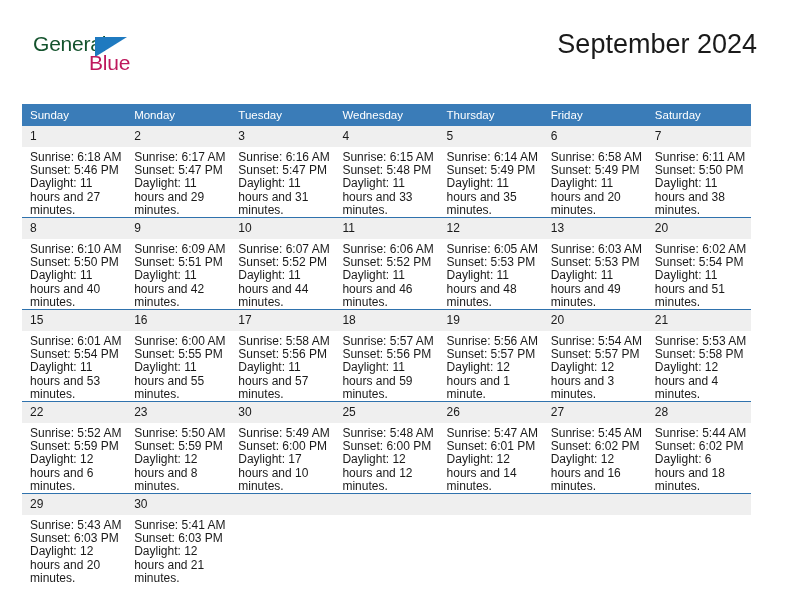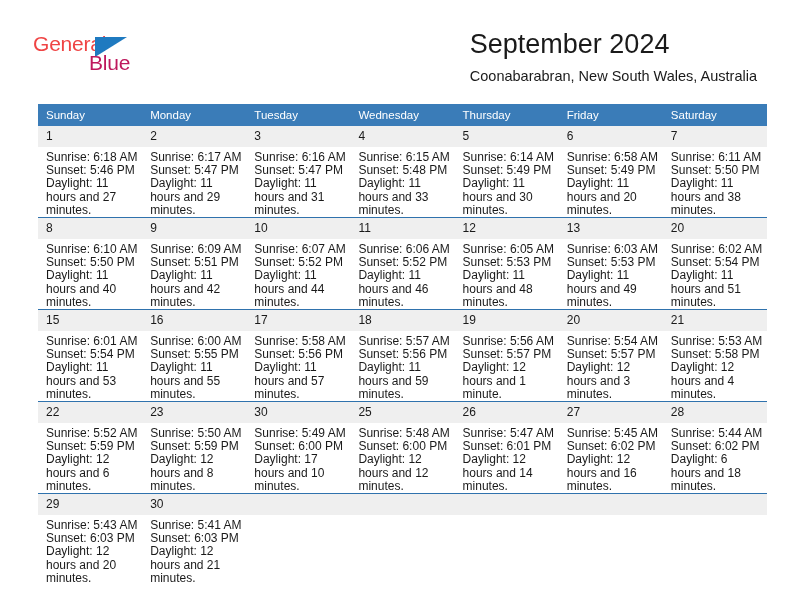--- a/index.html
+++ b/index.html
@@ -33,7 +33,7 @@
   }
   .logo-general {
     font-size: 21px;
-    color: #ef4444;
+    color: #14532d;
     letter-spacing: -0.2px;
     line-height: 22px;
     display: block;

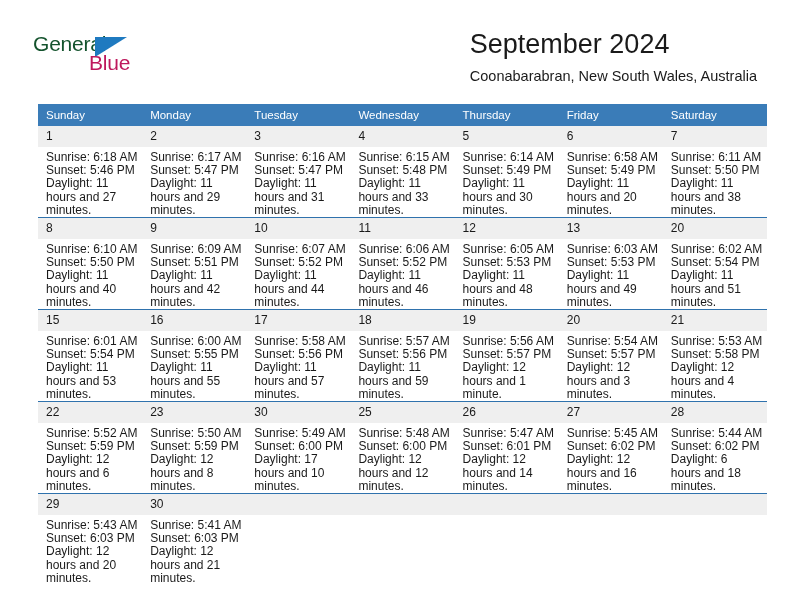--- a/index.html
+++ b/index.html
@@ -65,6 +65,7 @@
     position: absolute;
     right: 35px;
     top: 28px;
+    text-align: right;
   }
   .cal-title {
     font-size: 27px;

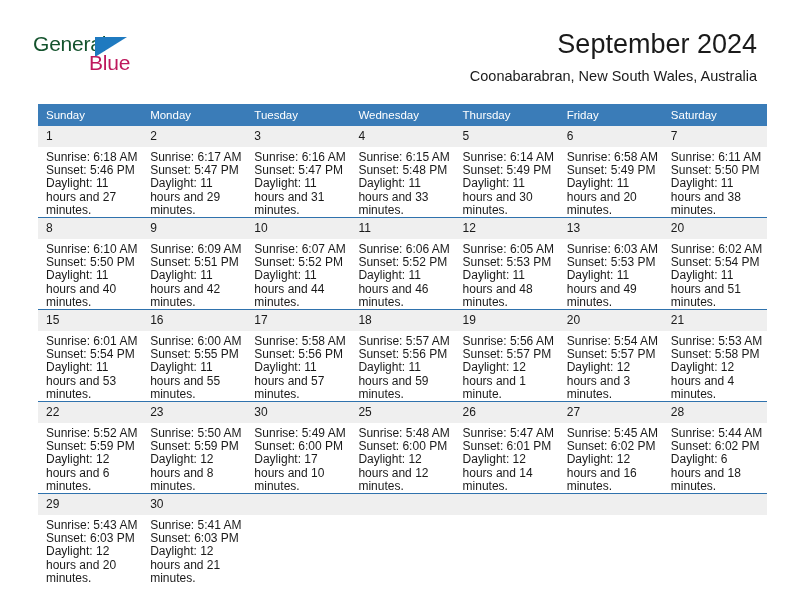--- a/index.html
+++ b/index.html
@@ -152,7 +152,6 @@
   </div>
   <div class="title-block">
     <div class="cal-title">September 2024</div>
-    <div class="cal-subtitle">Coonabarabran, New South Wales, Australia</div>
   </div>
 </div>
 

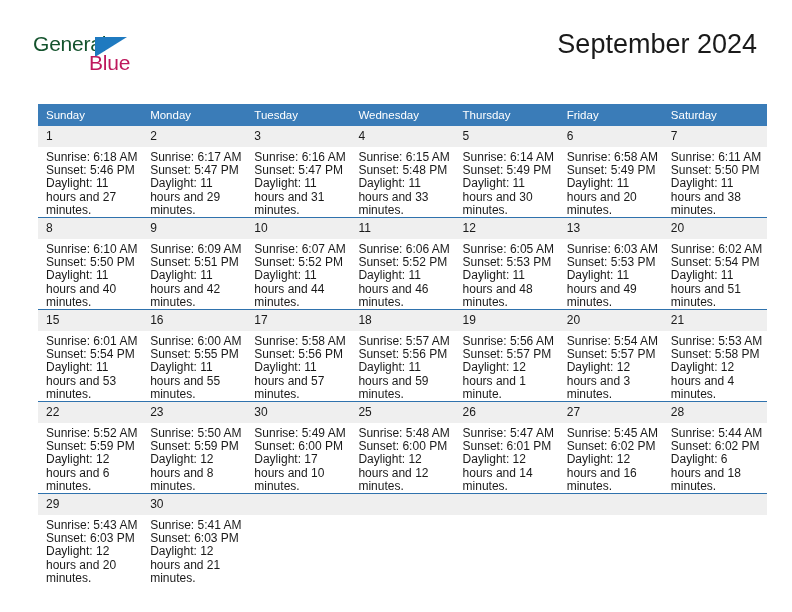--- a/index.html
+++ b/index.html
@@ -85,7 +85,7 @@
   
   .calendar {
     position: absolute;
-    left: 38px;
+    left: 22px;
     top: 104px;
     width: 729px;
     border-collapse: collapse;

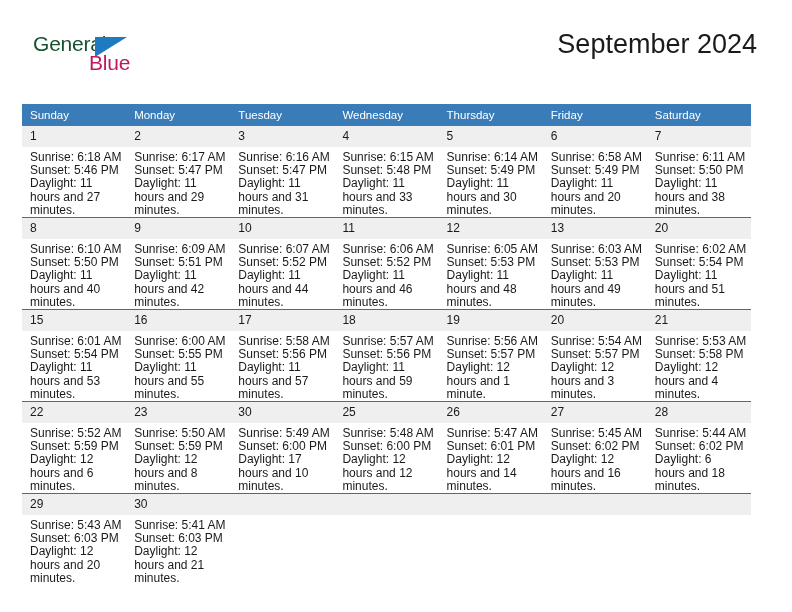--- a/index.html
+++ b/index.html
@@ -215,7 +215,7 @@
             <div class="day-info">
               <div>Sunrise: 6:14 AM</div>
               <div>Sunset: 5:49 PM</div>
-              <div class="daylight">Daylight: 11 hours and 30 minutes.</div>
+              <div class="daylight">Daylight: 11 hours and 35 minutes.</div>
             </div>
           </div>
         </td>

